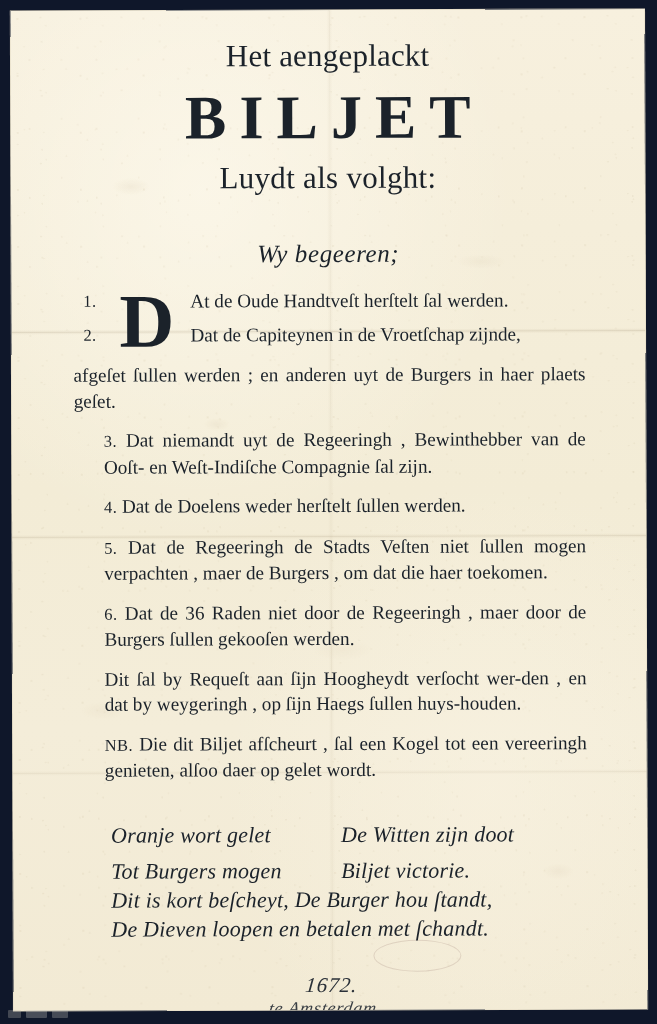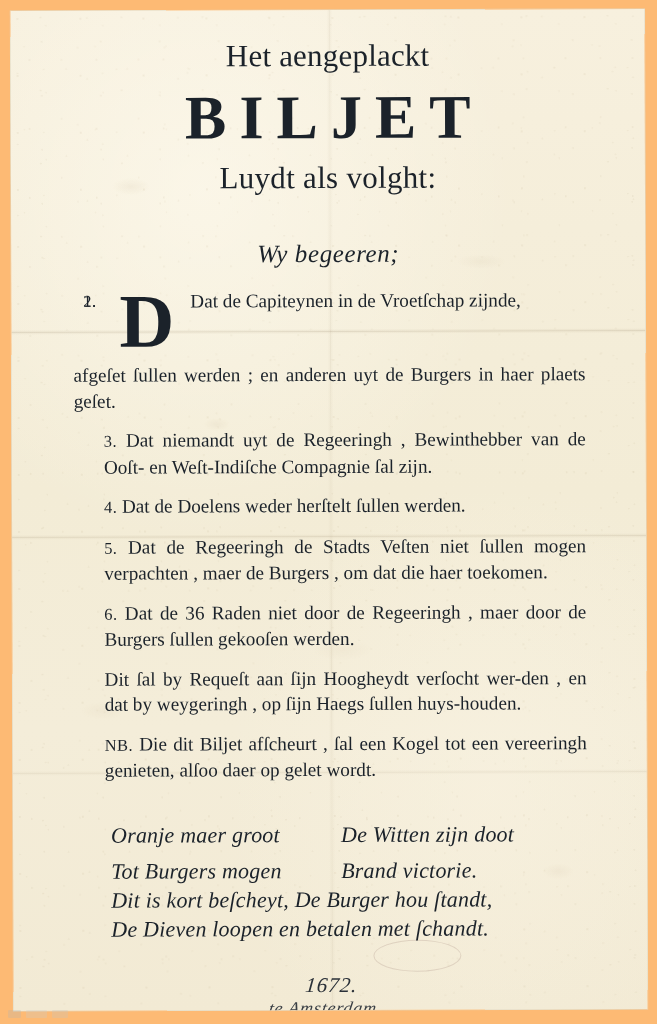--- a/index.html
+++ b/index.html
@@ -20,7 +20,7 @@
     position: relative;
     width: 657px;
     height: 1024px;
-    background: #fdba74;
+    background: #0f172a;
   }
 
   

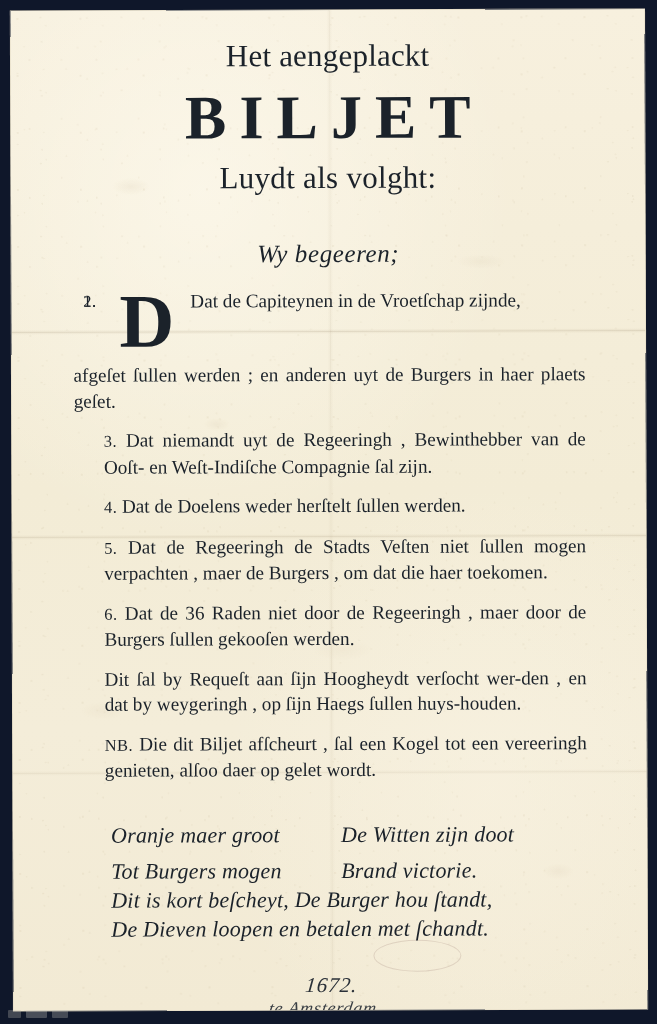--- a/index.html
+++ b/index.html
@@ -312,7 +312,7 @@
           <span class="dropcap">D</span>
 
           <p class="c1line">
-            <span class="num">1.</span>
+            <span class="num">1.</span><span>At  de Oude Handtveſt herſtelt ſal werden.</span>
           </p>
 
           <p class="c2line">

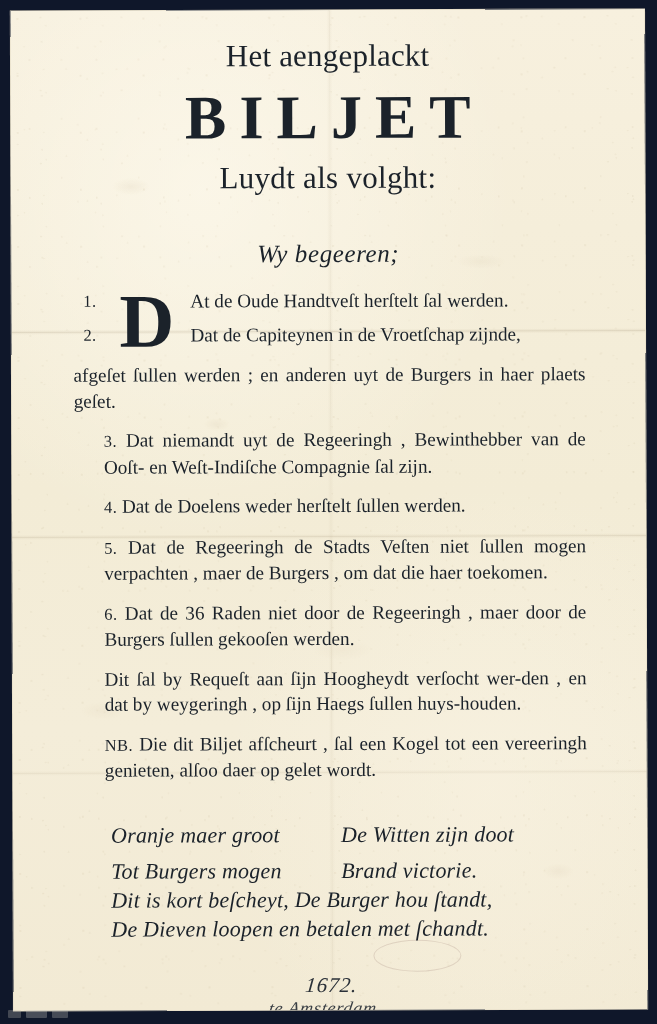--- a/index.html
+++ b/index.html
@@ -351,7 +351,7 @@
 
         <div class="verse">
           <div class="verse-row">
-            <span class="verse-a">Oranje maer groot</span><span class="verse-b">De Witten zijn doot</span>
+            <span class="verse-a">Oranje wort gelet</span><span class="verse-b">De Witten zijn doot</span>
           </div>
           <div class="verse-row">
             <span class="verse-a">Tot Burgers mogen</span><span class="verse-b">Brand victorie.</span>

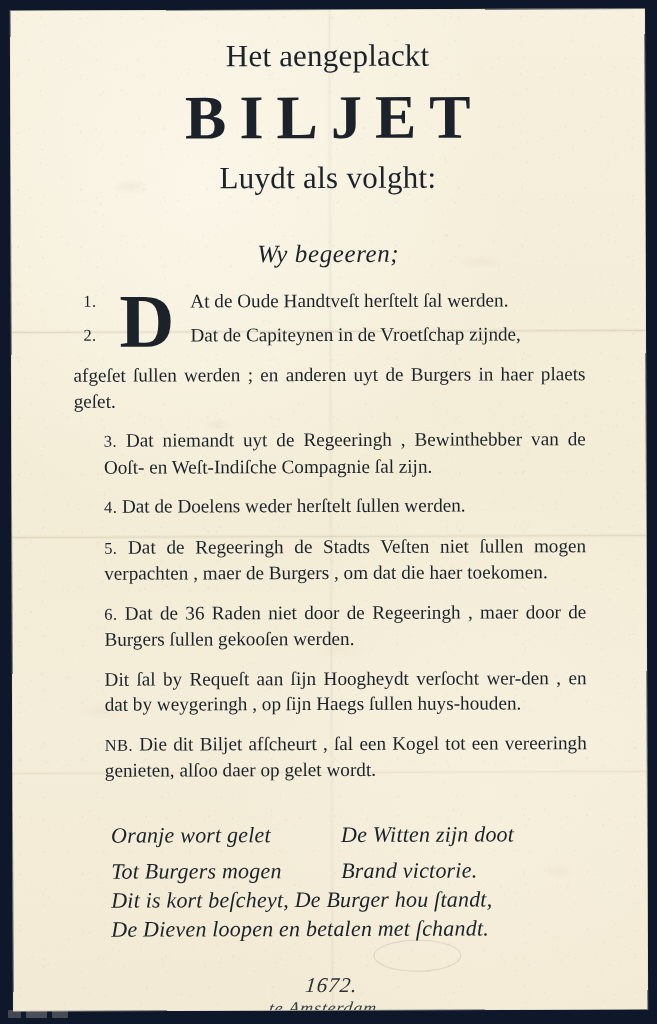--- a/index.html
+++ b/index.html
@@ -354,7 +354,7 @@
             <span class="verse-a">Oranje wort gelet</span><span class="verse-b">De Witten zijn doot</span>
           </div>
           <div class="verse-row">
-            <span class="verse-a">Tot Burgers mogen</span><span class="verse-b">Brand victorie.</span>
+            <span class="verse-a">Tot Burgers mogen</span><span class="verse-b">Biljet victorie.</span>
           </div>
           <div class="verse-row">
             <span class="verse-full">Dit is kort beſcheyt, De Burger hou ſtandt,</span>

